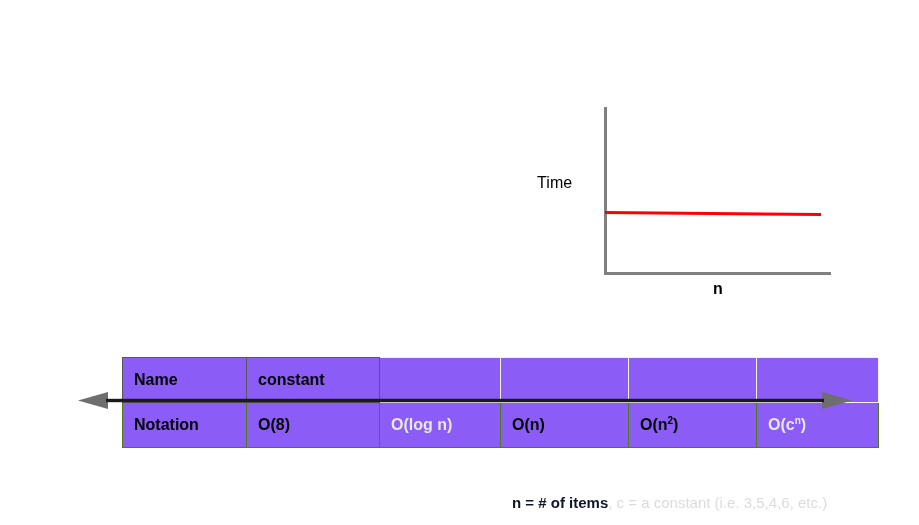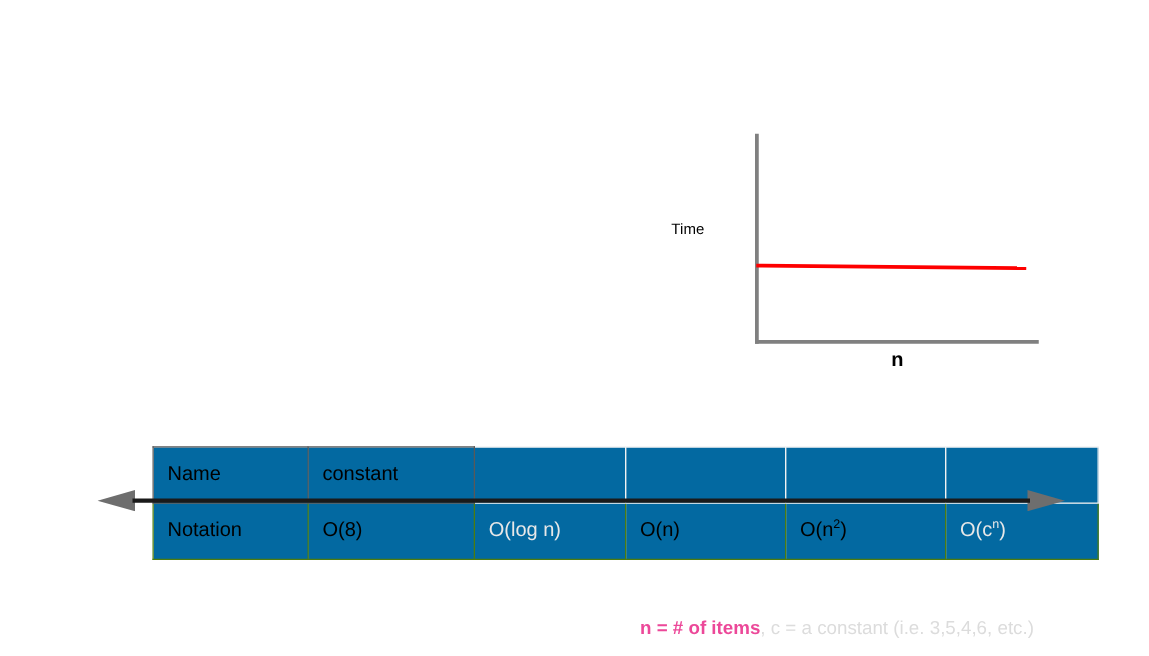--- a/index.html
+++ b/index.html
@@ -54,7 +54,7 @@
     position: absolute;
     left: -58px;
     top: 74px;
-    font-size: 12px;
+    font-size: 16px;
     line-height: 18px;
     letter-spacing: .1px;
     white-space: nowrap;

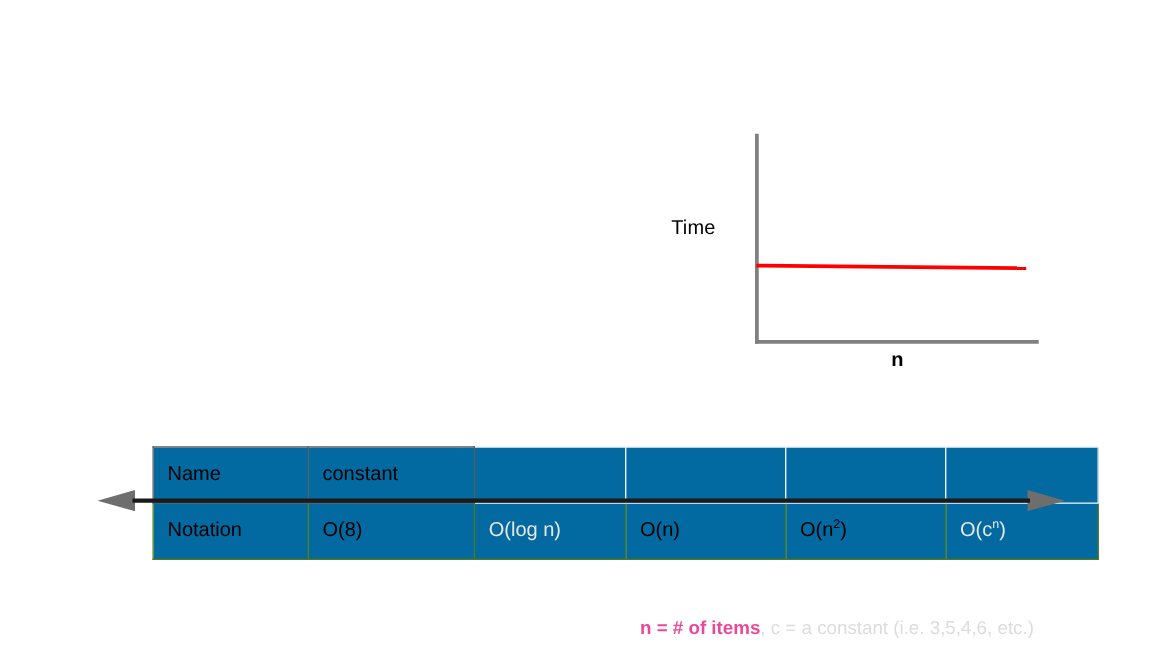--- a/index.html
+++ b/index.html
@@ -85,8 +85,9 @@
     font-size: 16px;
     line-height: 18px;
     vertical-align: middle;
-    background: #0369a1;
+    background: #8b5cf6;
     white-space: nowrap;
+    font-weight: bold;
   }
   
   .row-name td {

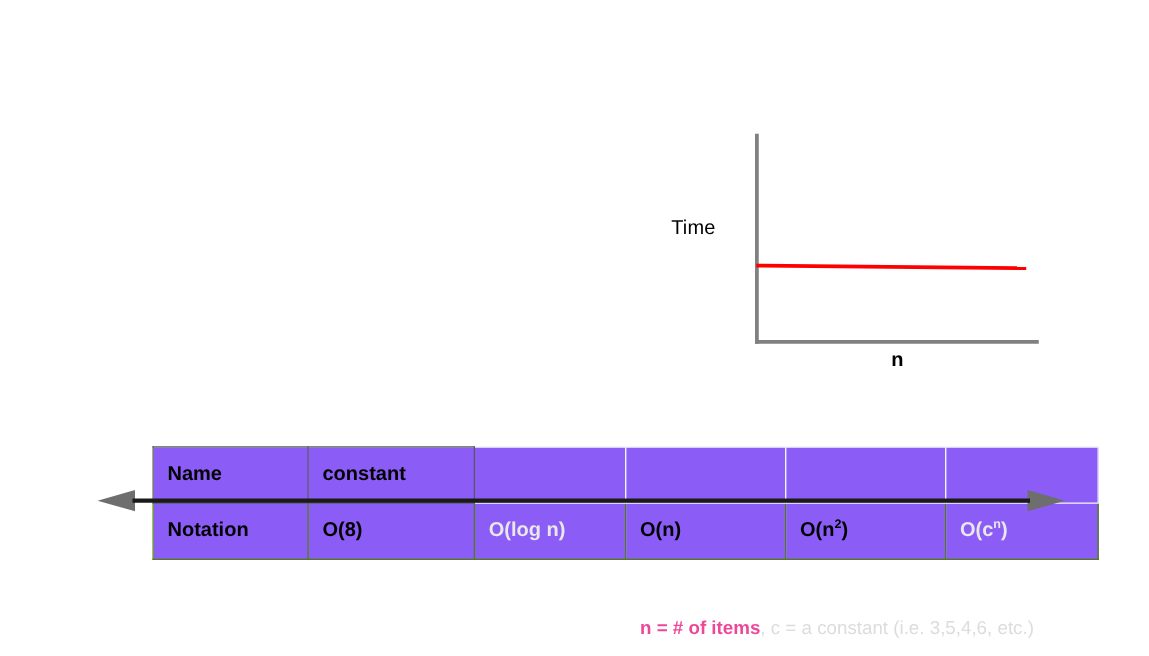--- a/index.html
+++ b/index.html
@@ -140,7 +140,7 @@
   }
   #footnote .strong {
     font-weight: 700;
-    color: #ec4899;
+    color: #0f172a;
   }
   #footnote .faint {
     color: #dcdcdc;

